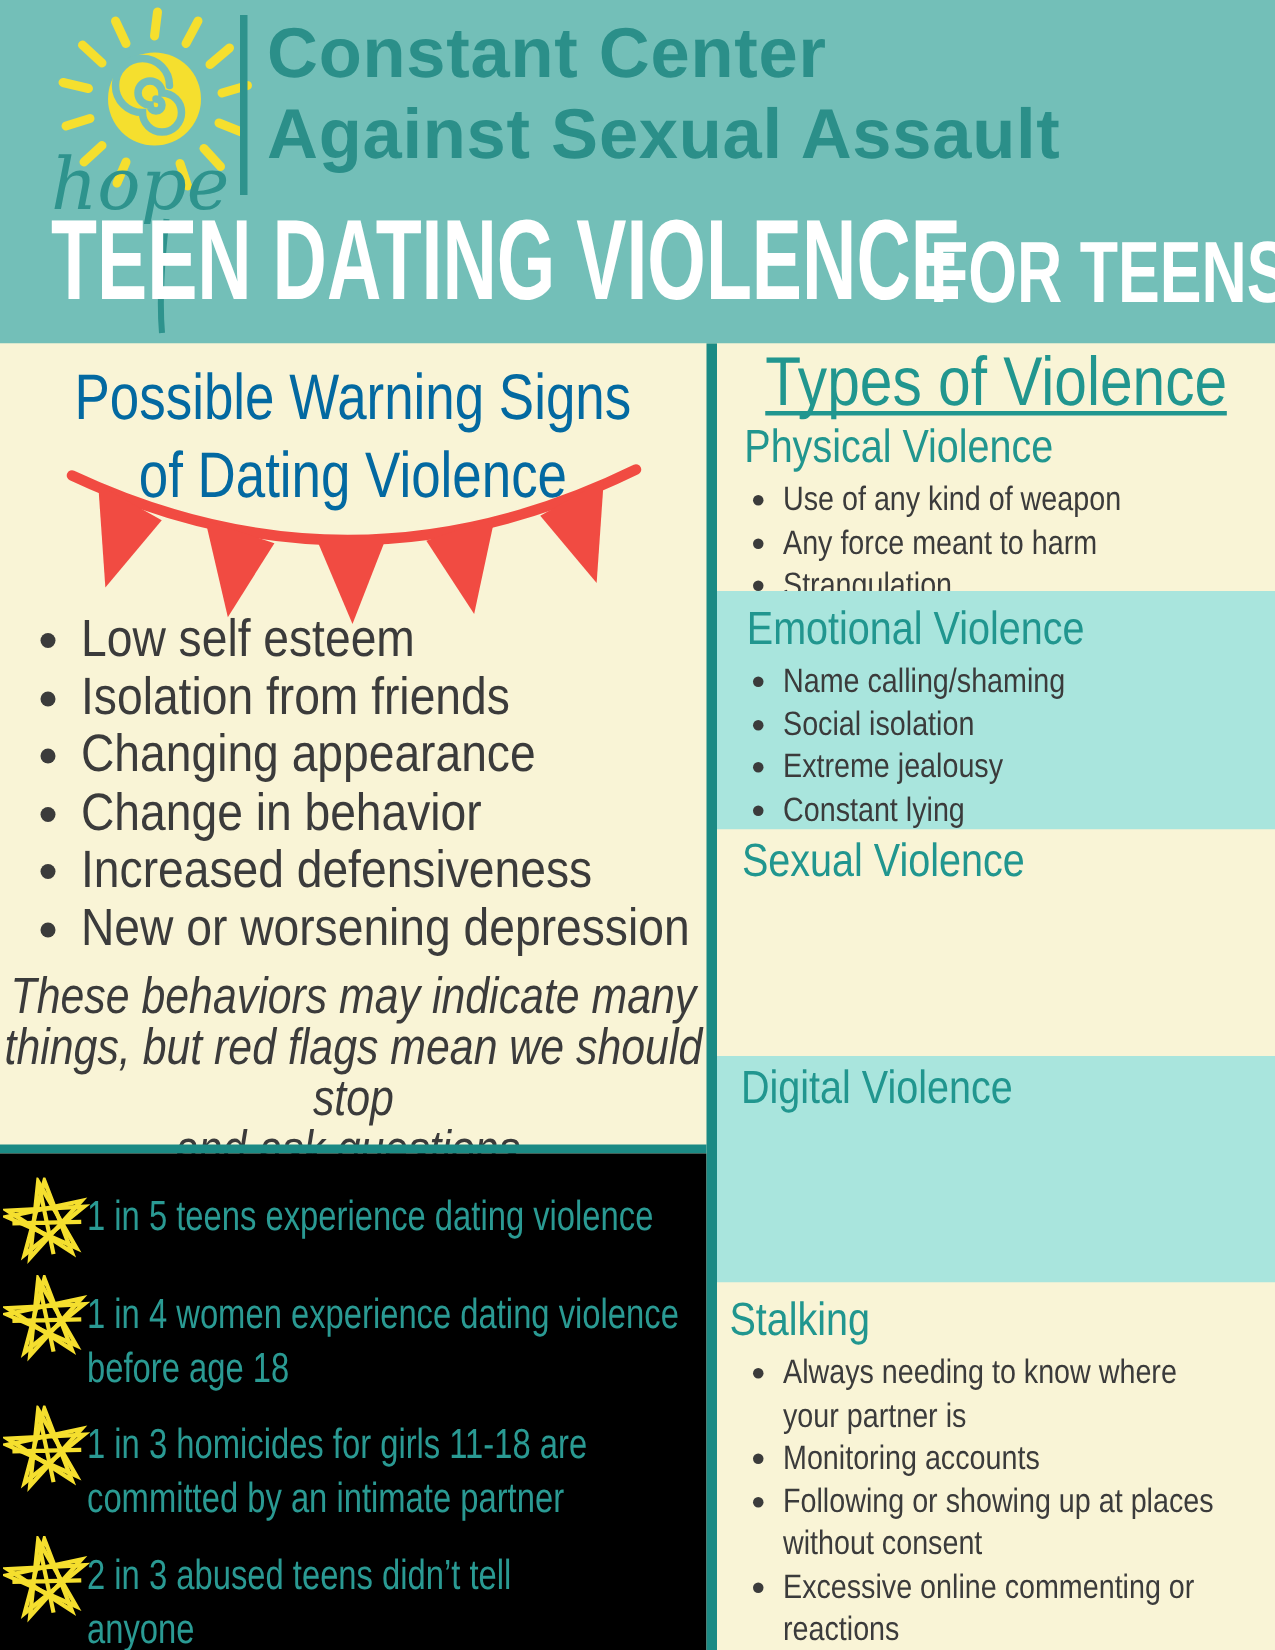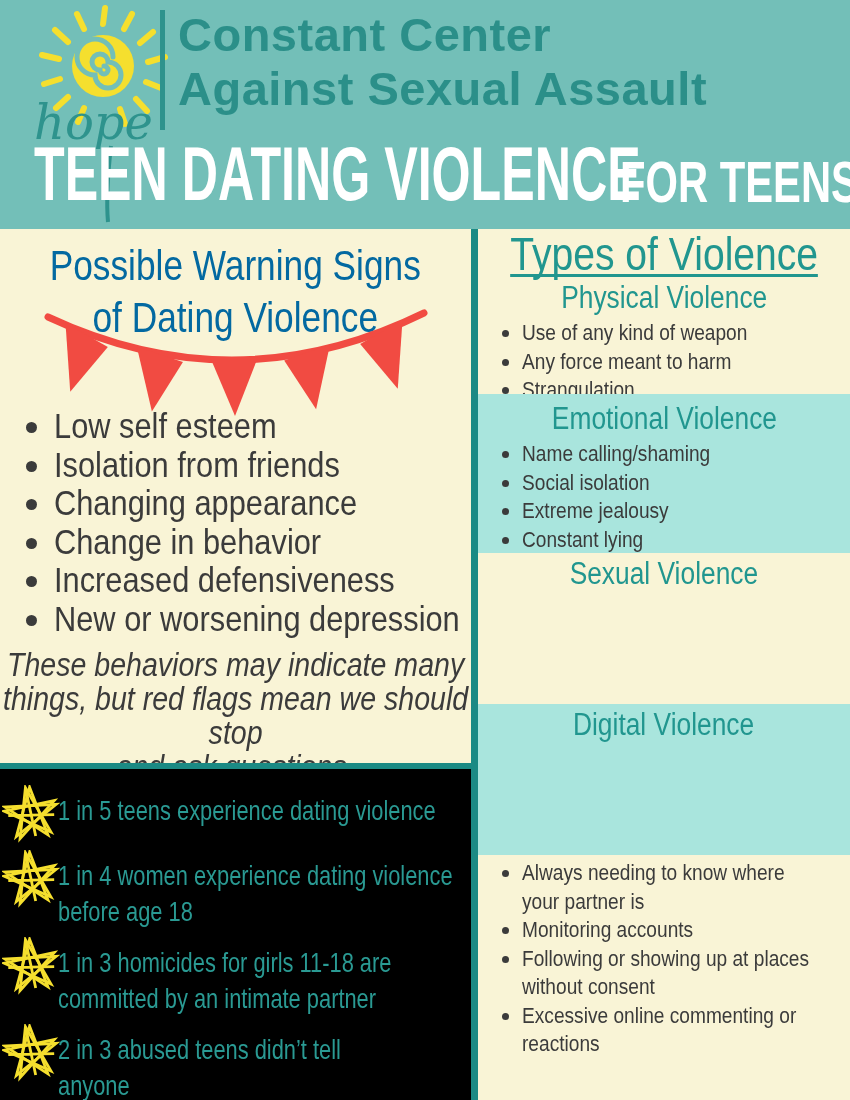--- a/index.html
+++ b/index.html
@@ -65,7 +65,7 @@
   .sec h2 { margin:6px 0 0 0; text-align:center; font-weight:400; font-size:46px; line-height:38px; color:#21968f; }
   .sec h2 span { display:inline-block; transform:scaleX(0.85); transform-origin:center top;
                  border-bottom:3px solid #21968f; padding-bottom:1px; }
-  .sec h3 { margin:4px 0 0 0; text-align:center; font-weight:400; font-size:31px; line-height:34px; color:#21968f; }
+  .sec h3 { margin:4px 0 0 0; font-weight:400; font-size:31px; line-height:34px; color:#21968f; }
   .s2 h3, .s5 h3 { margin-top:8px; }
   .sec h3 span { display:inline-block; transform:scaleX(0.85); transform-origin:center top; }
   .sec ul { margin:4px 0 0 0; padding:0 0 0 44px; list-style:disc outside; }

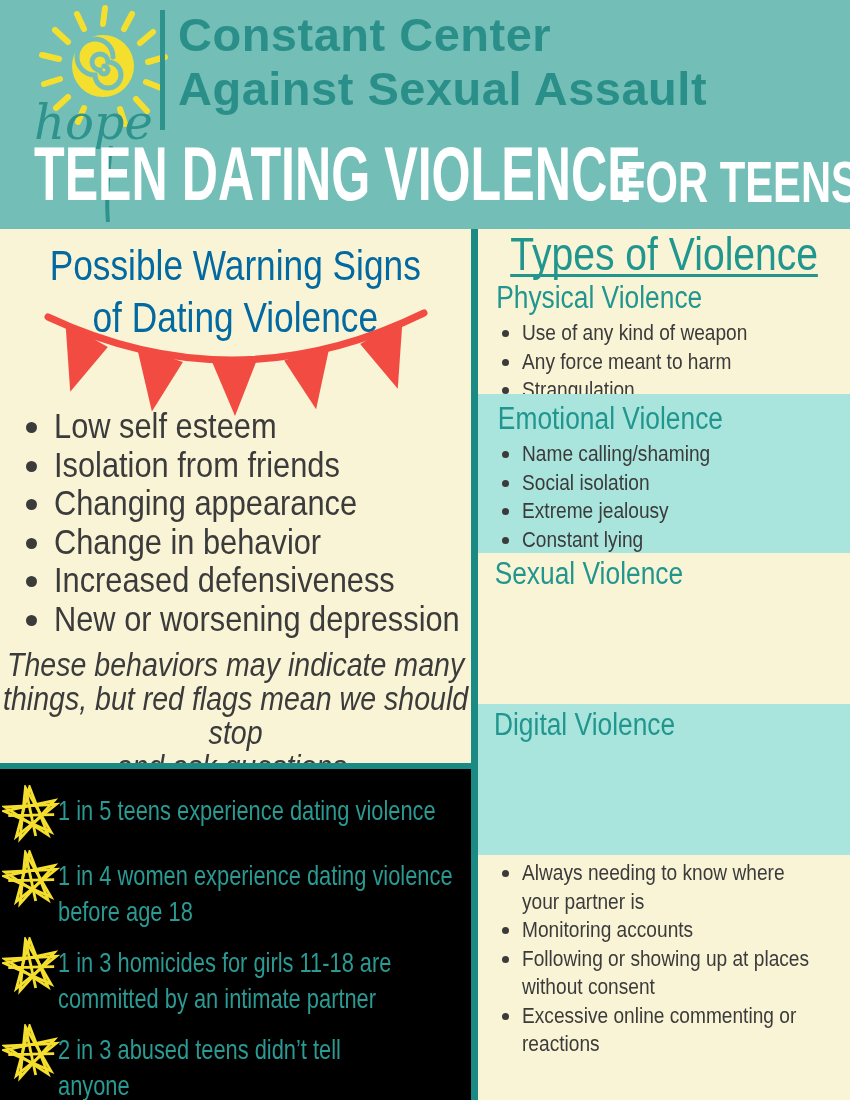--- a/index.html
+++ b/index.html
@@ -235,6 +235,7 @@
       </section>
 
       <section class="sec cream s5">
+        <h3><span>Stalking</span></h3>
         <ul>
           <li><span>Always needing to know where
 your partner is</span></li>

